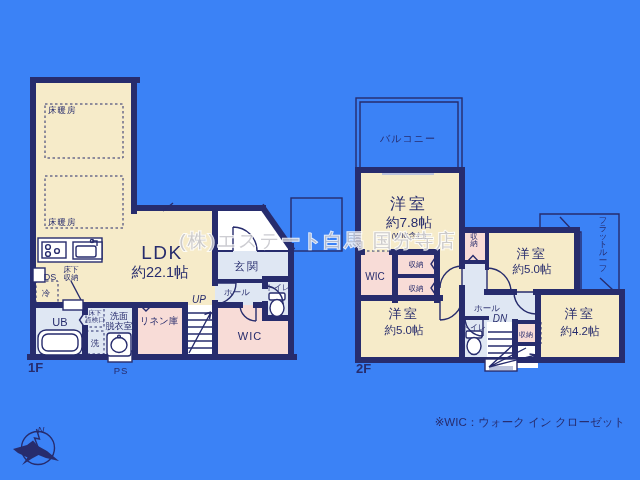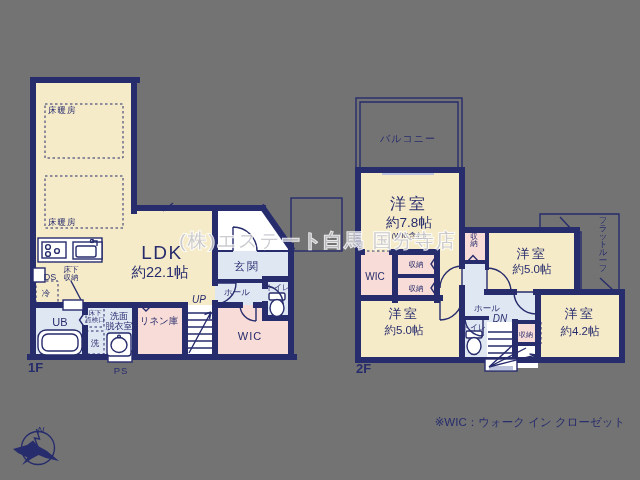--- a/index.html
+++ b/index.html
@@ -3,7 +3,7 @@
 <meta charset="utf-8">
 <style>
   html,body{margin:0;padding:0;background:#ffffff;}
-  .stage{position:relative;width:640px;height:480px;background:#737373;overflow:hidden;
+  .stage{position:relative;width:640px;height:480px;background:#3b82f6;overflow:hidden;
          font-family:"Liberation Sans","DejaVu Sans",sans-serif;}
   svg text{font-family:"Liberation Sans","DejaVu Sans",sans-serif;fill:#272c6d;}
   .wall{stroke:#272c6d;stroke-width:6;fill:none;stroke-linecap:square;}

